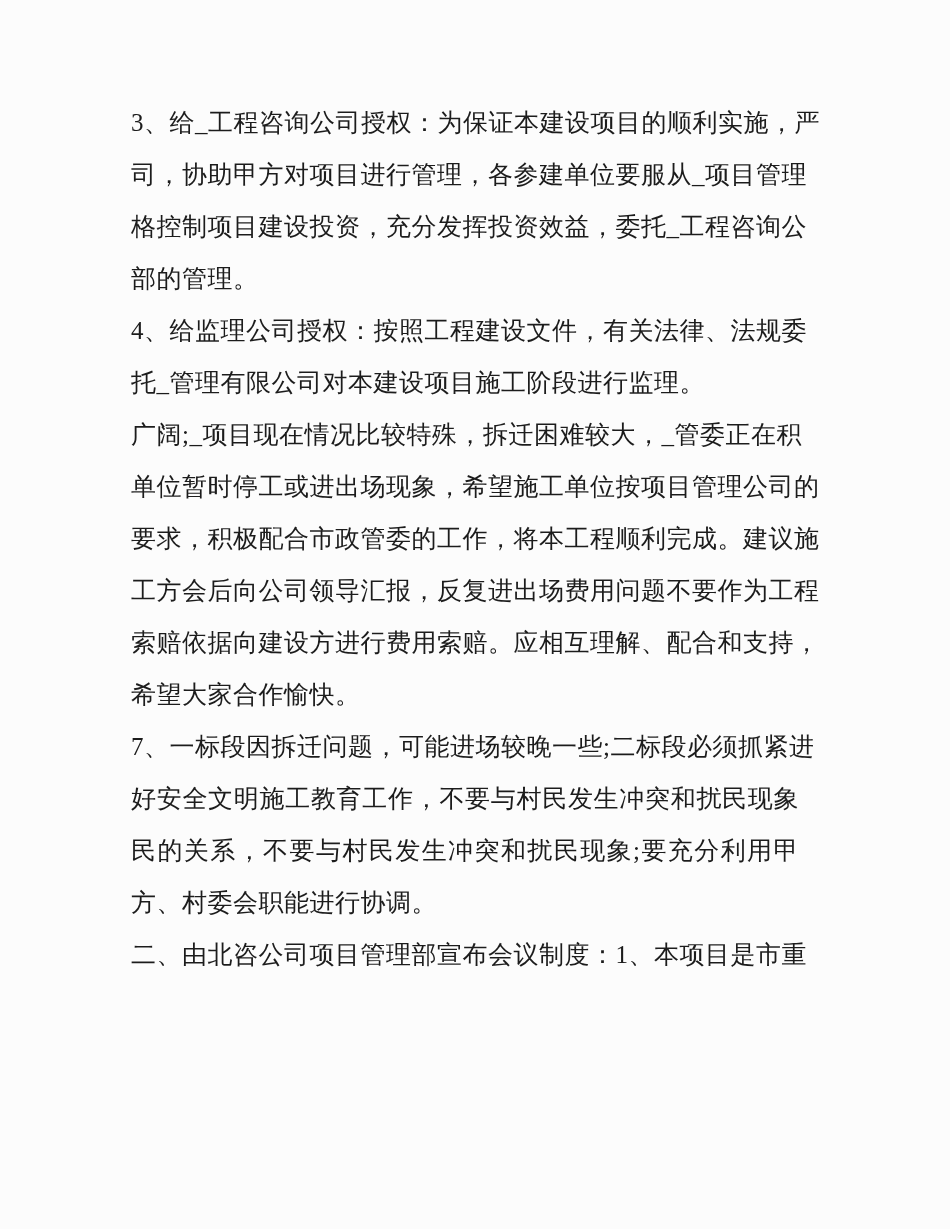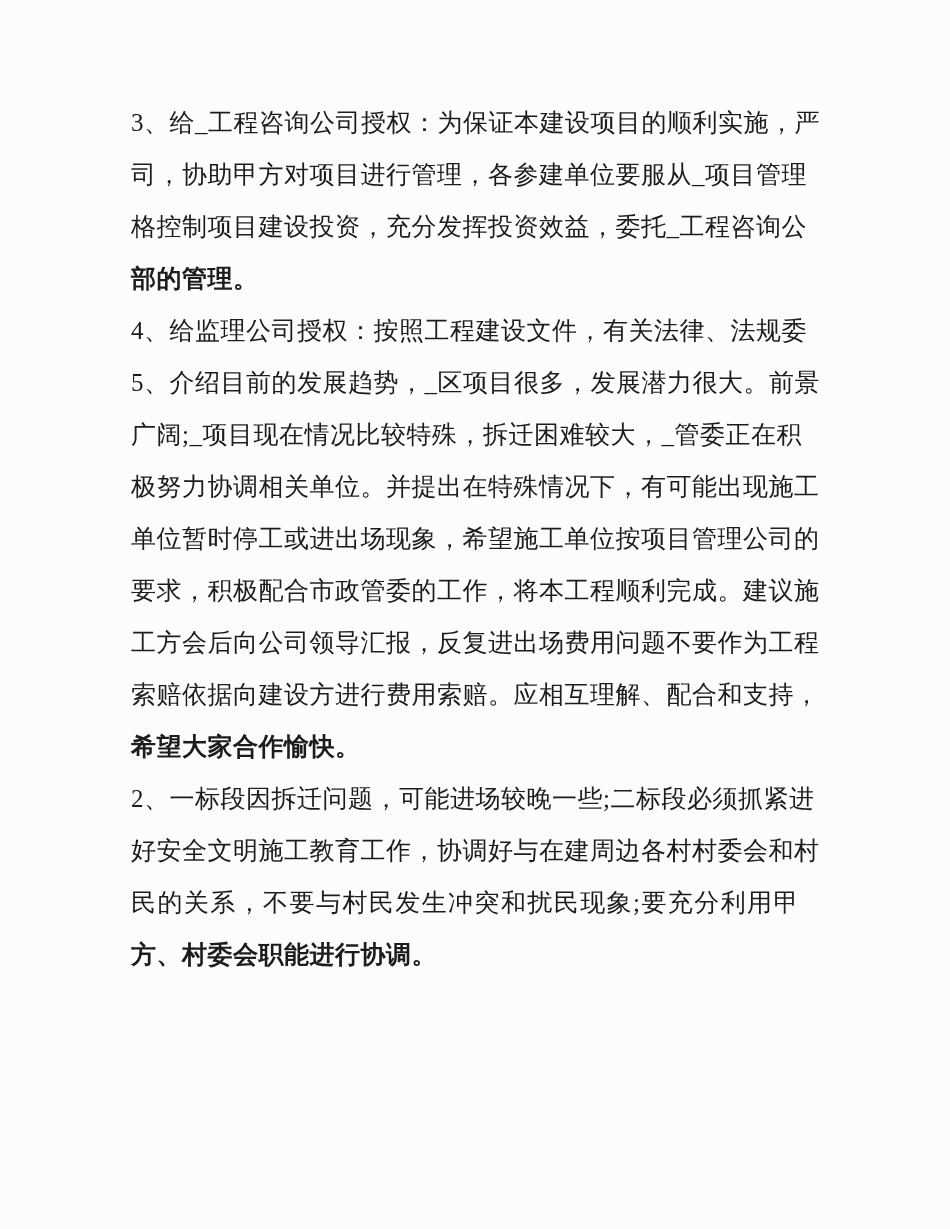--- a/index.html
+++ b/index.html
@@ -46,7 +46,6 @@
 
   .line.para-end {
     text-align-last: left;
-    font-weight: bold;
   }
 </style>
 </head>

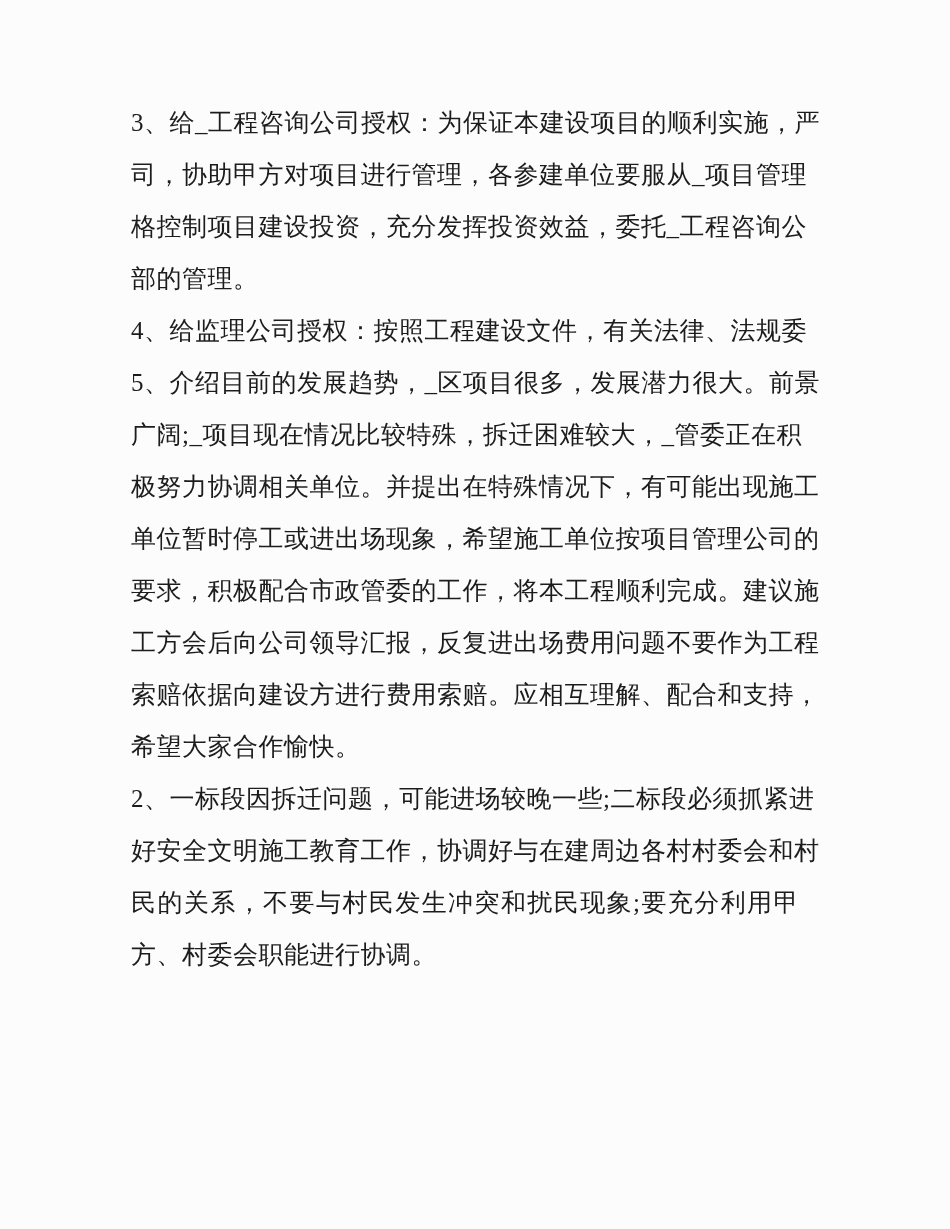--- a/index.html
+++ b/index.html
@@ -61,6 +61,7 @@
       </div>
       <div class="paragraph">
         <div class="line">4、给监理公司授权：按照工程建设文件，有关法律、法规委</div>
+        <div class="line para-end">托_管理有限公司对本建设项目施工阶段进行监理。</div>
       </div>
       <div class="paragraph">
         <div class="line">5、介绍目前的发展趋势，_区项目很多，发展潜力很大。前景</div>

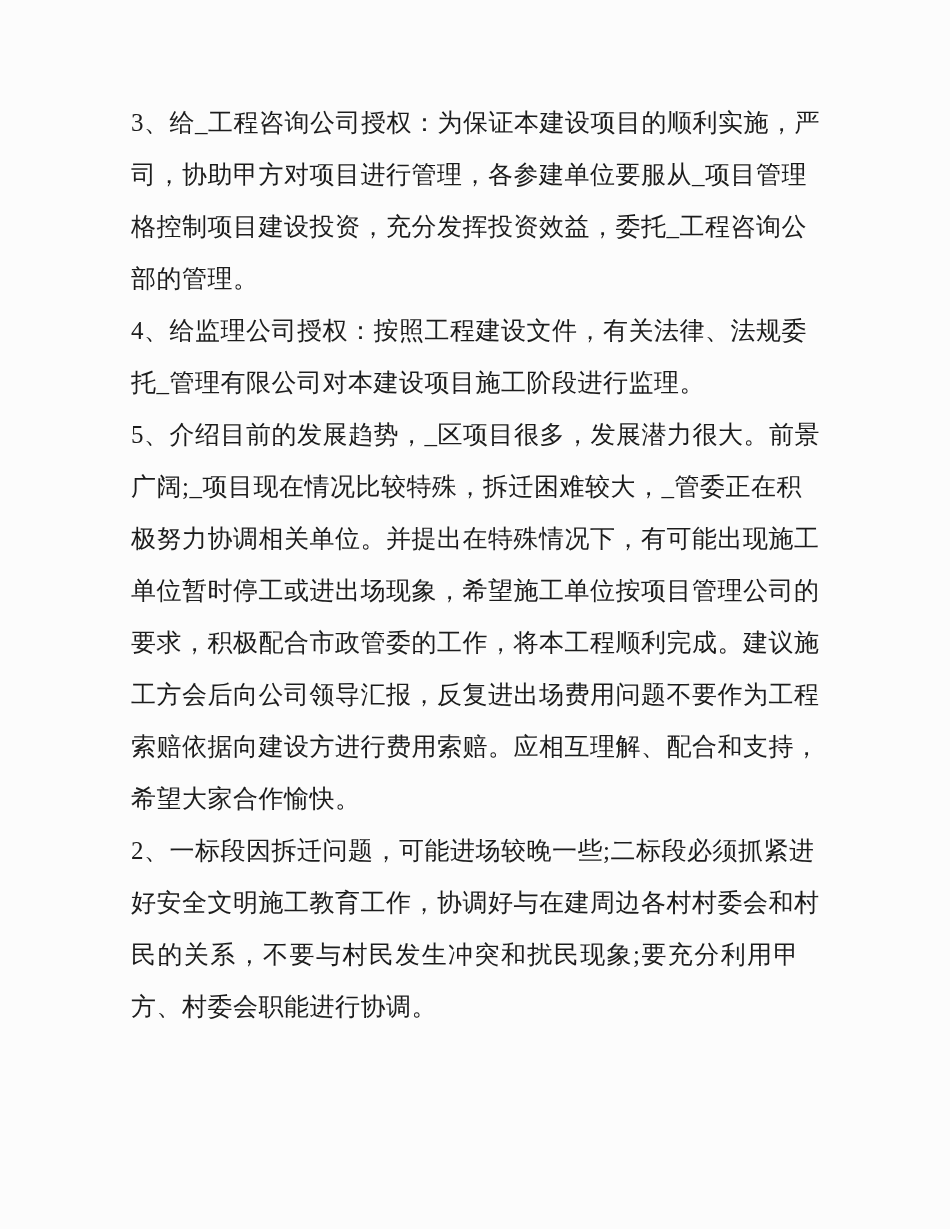--- a/index.html
+++ b/index.html
@@ -64,7 +64,6 @@
         <div class="line para-end">托_管理有限公司对本建设项目施工阶段进行监理。</div>
       </div>
       <div class="paragraph">
-        <div class="line">5、介绍目前的发展趋势，_区项目很多，发展潜力很大。前景</div>
         <div class="line">广阔;_项目现在情况比较特殊，拆迁困难较大，_管委正在积</div>
         <div class="line">极努力协调相关单位。并提出在特殊情况下，有可能出现施工</div>
         <div class="line">单位暂时停工或进出场现象，希望施工单位按项目管理公司的</div>

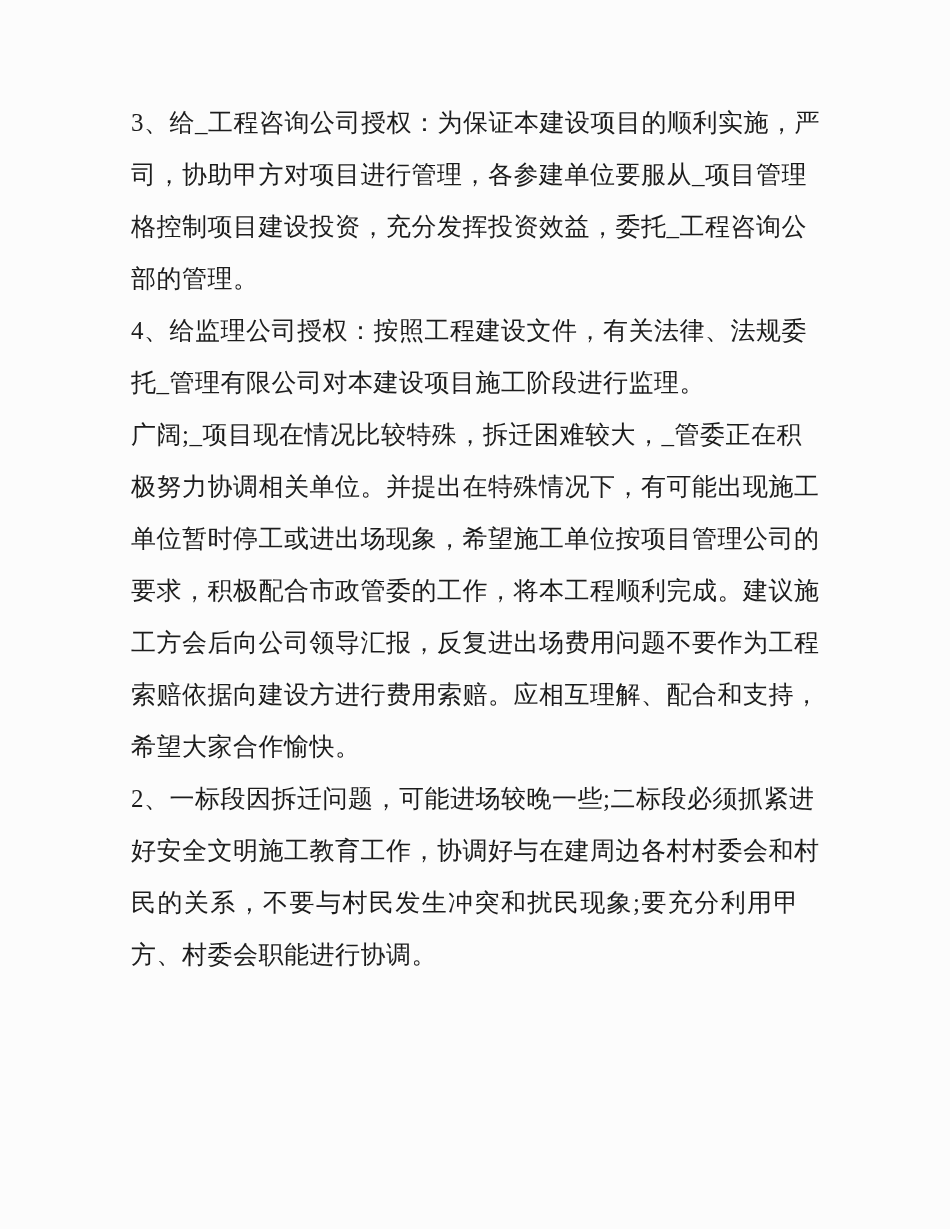--- a/index.html
+++ b/index.html
@@ -65,7 +65,6 @@
       </div>
       <div class="paragraph">
         <div class="line">广阔;_项目现在情况比较特殊，拆迁困难较大，_管委正在积</div>
-        <div class="line">极努力协调相关单位。并提出在特殊情况下，有可能出现施工</div>
         <div class="line">单位暂时停工或进出场现象，希望施工单位按项目管理公司的</div>
         <div class="line">要求，积极配合市政管委的工作，将本工程顺利完成。建议施</div>
         <div class="line">工方会后向公司领导汇报，反复进出场费用问题不要作为工程</div>

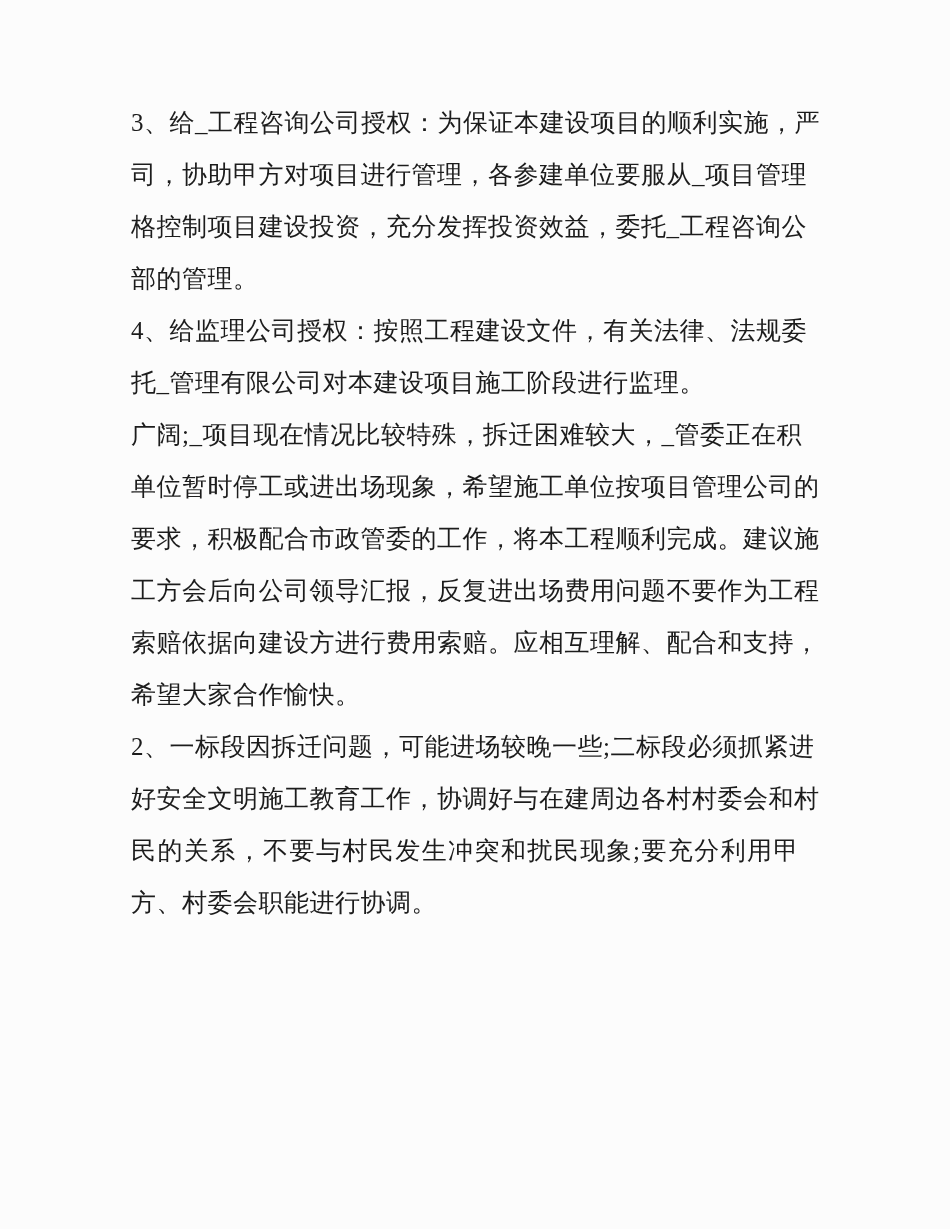--- a/index.html
+++ b/index.html
@@ -72,7 +72,7 @@
         <div class="line para-end">希望大家合作愉快。</div>
       </div>
       <div class="paragraph">
-        <div class="line">2、一标段因拆迁问题，可能进场较晚一些;二标段必须抓紧进</div>
+        <div class="line">7、一标段因拆迁问题，可能进场较晚一些;二标段必须抓紧进</div>
         <div class="line">好安全文明施工教育工作，协调好与在建周边各村村委会和村</div>
         <div class="line">民的关系，不要与村民发生冲突和扰民现象;要充分利用甲</div>
         <div class="line para-end">方、村委会职能进行协调。</div>

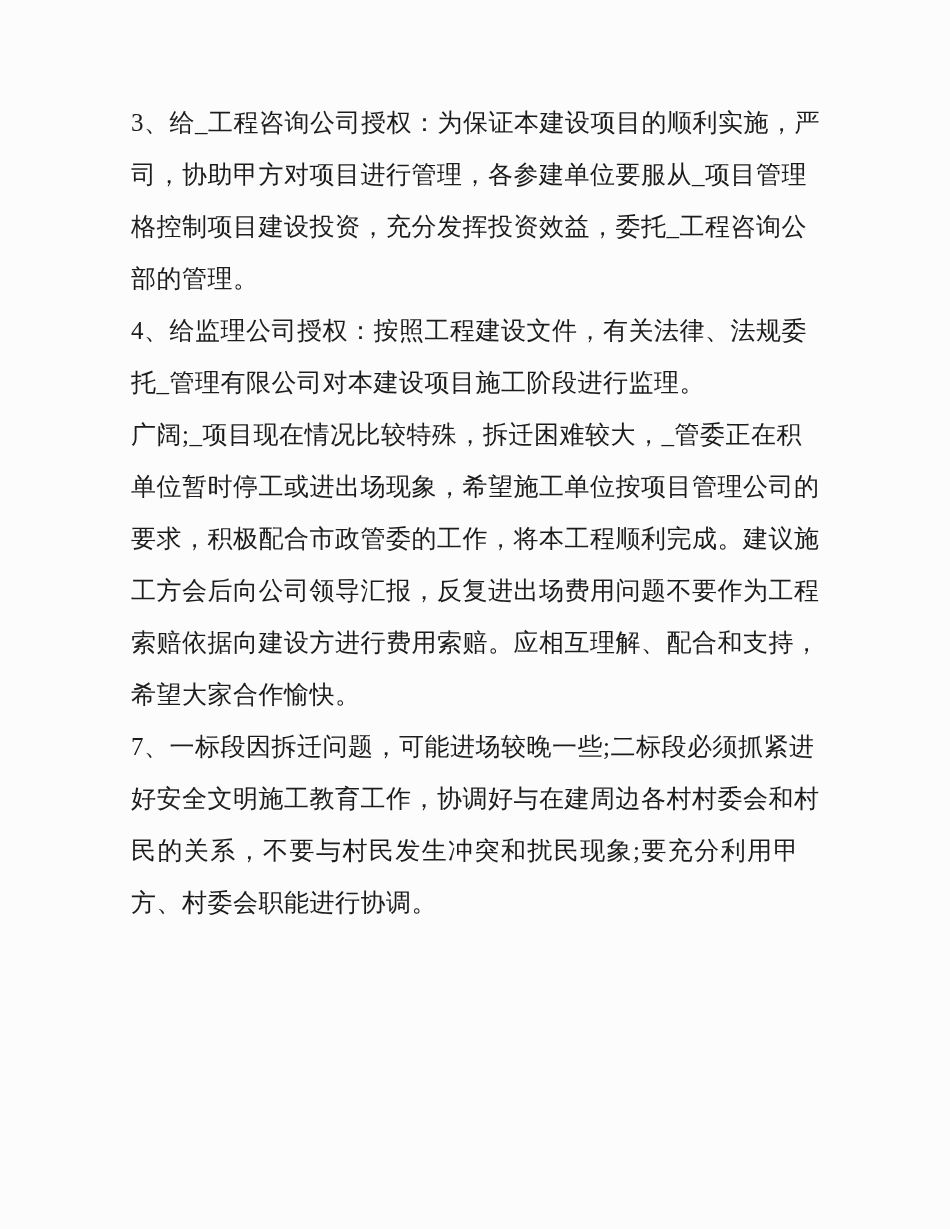--- a/index.html
+++ b/index.html
@@ -73,7 +73,7 @@
       </div>
       <div class="paragraph">
         <div class="line">7、一标段因拆迁问题，可能进场较晚一些;二标段必须抓紧进</div>
-        <div class="line">好安全文明施工教育工作，协调好与在建周边各村村委会和村</div>
+        <div class="line">好安全文明施工教育工作，不要与村民发生冲突和扰民现象</div>
         <div class="line">民的关系，不要与村民发生冲突和扰民现象;要充分利用甲</div>
         <div class="line para-end">方、村委会职能进行协调。</div>
       </div>

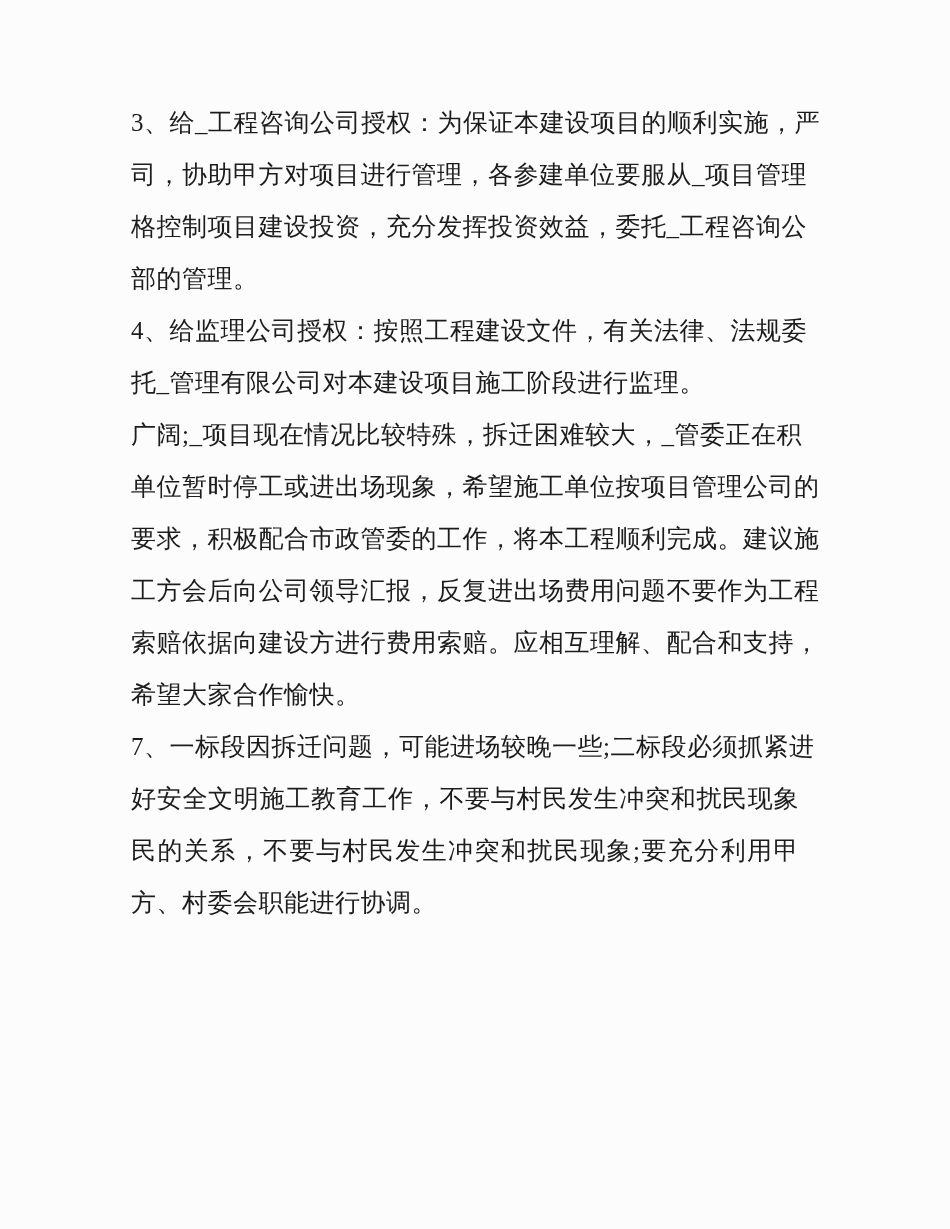--- a/index.html
+++ b/index.html
@@ -77,6 +77,9 @@
         <div class="line">民的关系，不要与村民发生冲突和扰民现象;要充分利用甲</div>
         <div class="line para-end">方、村委会职能进行协调。</div>
       </div>
+      <div class="paragraph">
+        <div class="line">二、由北咨公司项目管理部宣布会议制度：1、本项目是市重</div>
+      </div>
     </div>
 </div>
 

